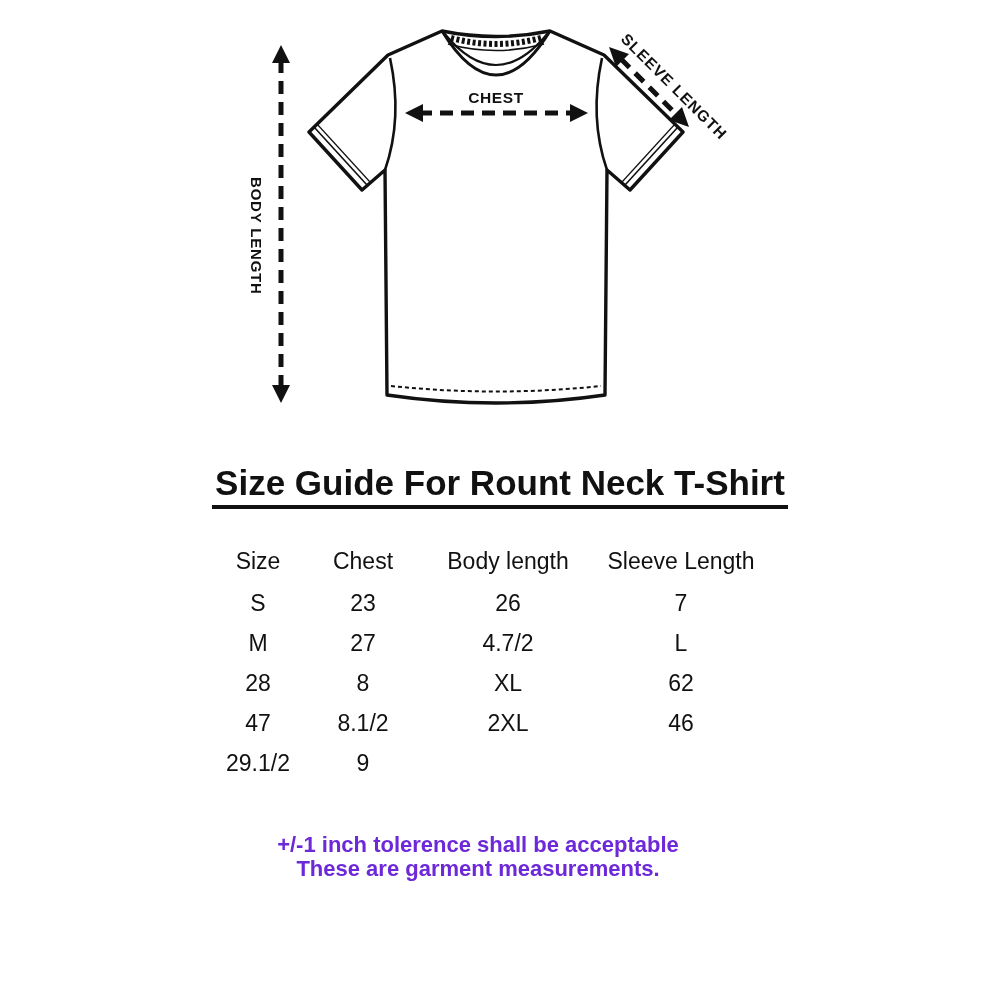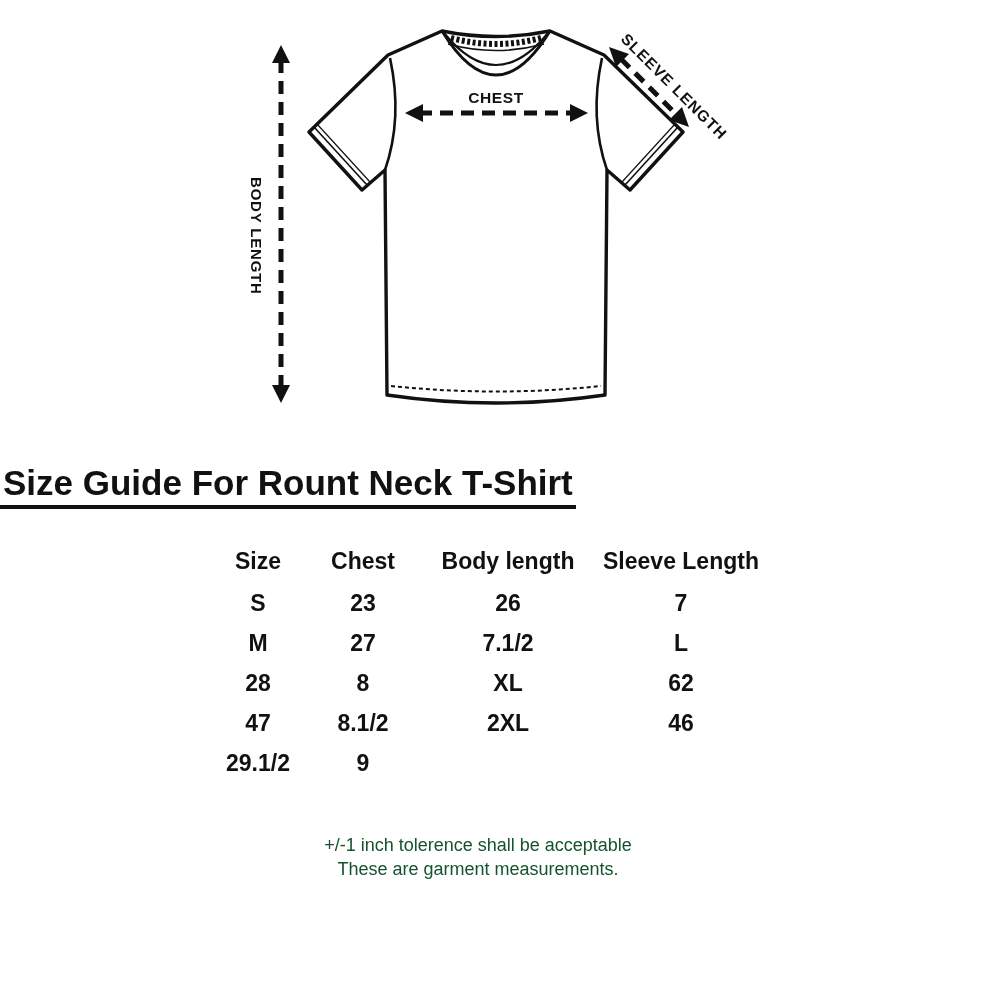--- a/index.html
+++ b/index.html
@@ -22,7 +22,7 @@
     position: absolute;
     left: 0; top: 464px;
     width: 1000px;
-    text-align: left;
+    text-align: center;
   }
   .title-wrap h1 {
     display: inline-block;

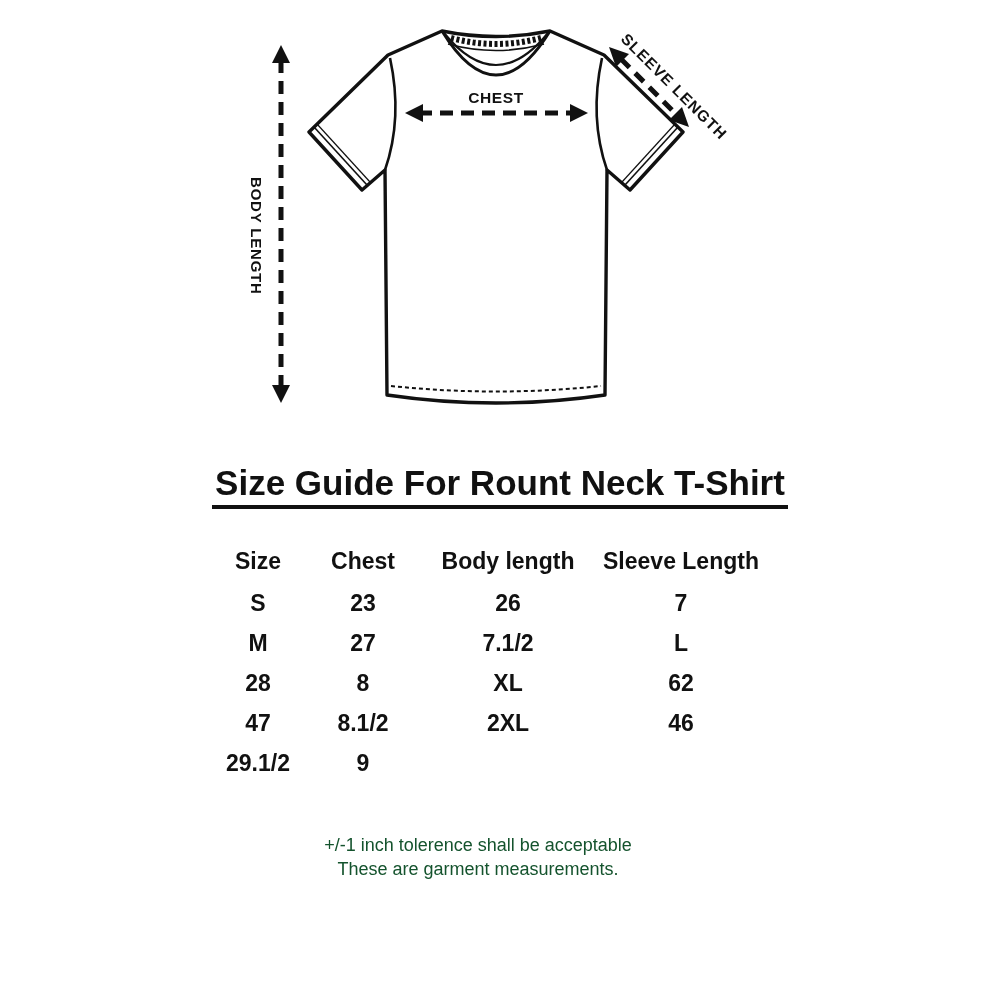--- a/index.html
+++ b/index.html
@@ -40,7 +40,7 @@
     width: 556px;
     display: grid;
     grid-template-columns: 96px 114px 176px 170px;
-    font-weight: bold;
+    font-weight: normal;
     font-size: 23px;
   }
   .size-table .cell {

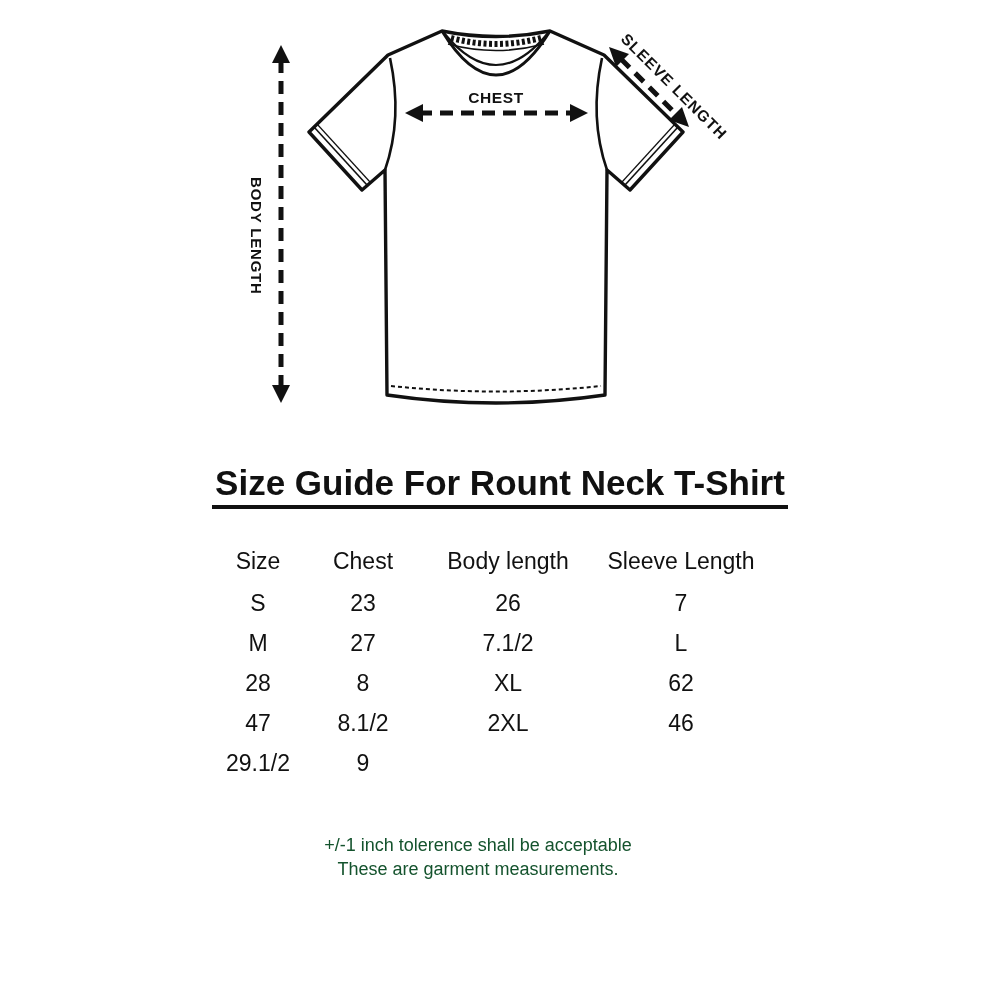--- a/index.html
+++ b/index.html
@@ -133,7 +133,7 @@
 
     <div class="cell val">M</div>
     <div class="cell val">27</div>
-    <div class="cell val">7.1/2</div>
+    <div class="cell val">4.7/2</div>
 
     <div class="cell val">L</div>
     <div class="cell val">28</div>

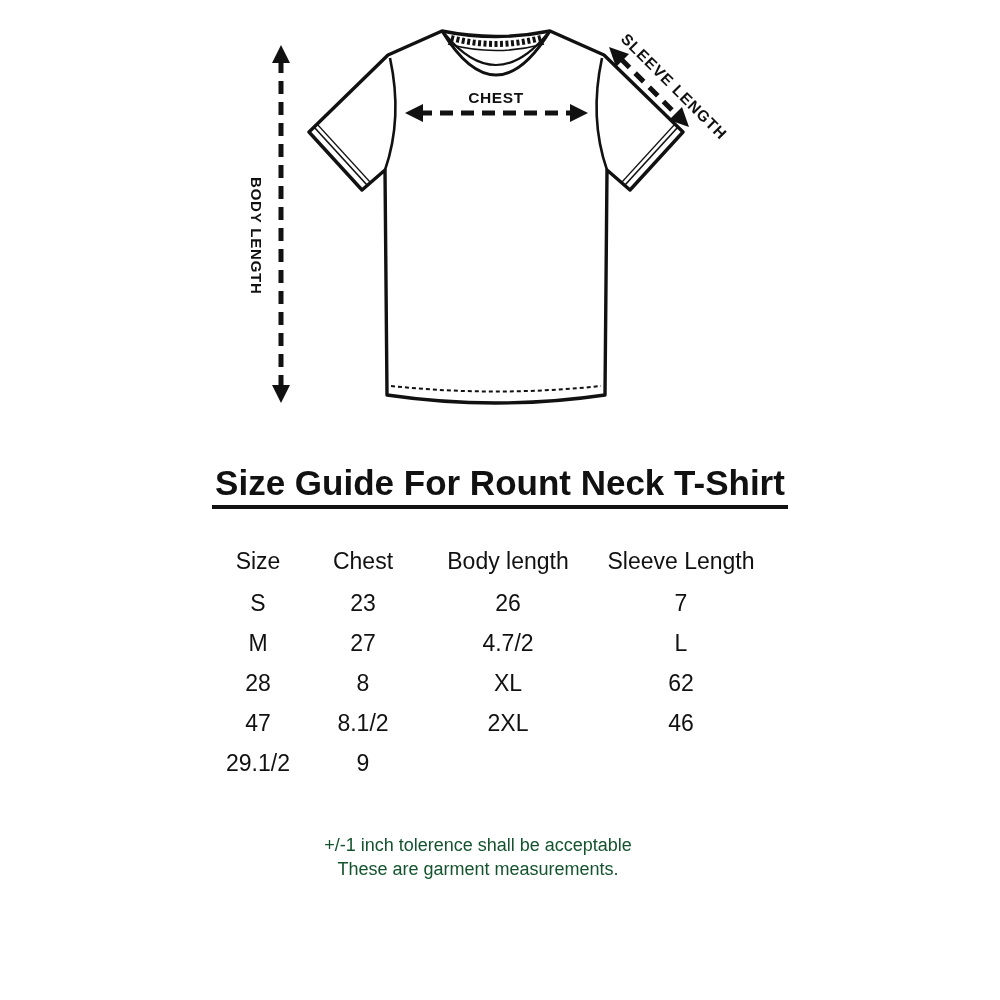--- a/index.html
+++ b/index.html
@@ -56,10 +56,10 @@
     left: 0; top: 833px;
     width: 956px;
     text-align: center;
-    font-weight: normal;
-    font-size: 18px;
+    font-weight: bold;
+    font-size: 22px;
     line-height: 24px;
-    color: #14532d;
+    color: #6d28d9;
   }
   svg text {
     font-family: "Liberation Sans", "DejaVu Sans", sans-serif;

